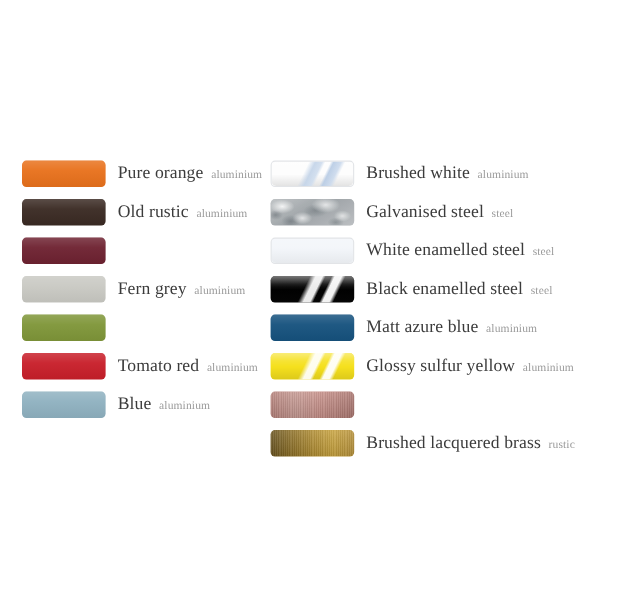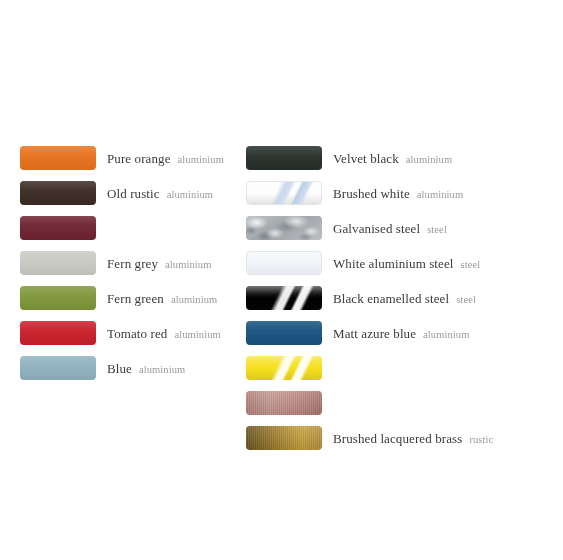--- a/index.html
+++ b/index.html
@@ -54,7 +54,7 @@
     line-height: 1;
   }
   .swatch-name {
-    font-size: 13px;
+    font-size: 16px;
     color: #3b3b3b;
     letter-spacing: 0.1px;
   }

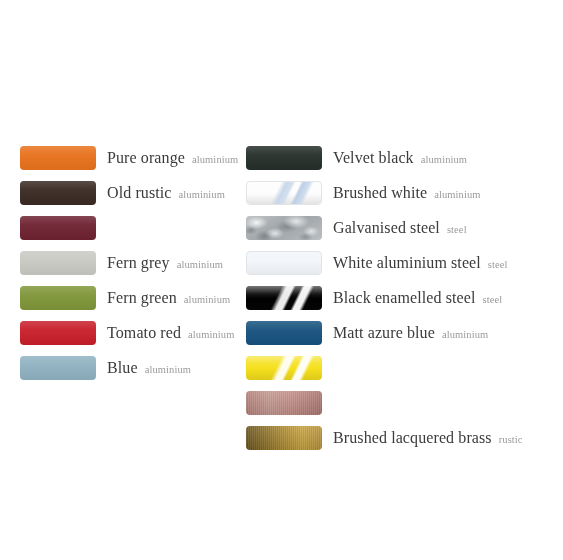--- a/index.html
+++ b/index.html
@@ -199,10 +199,6 @@
     </div>
     <div class="legend-column col-right">
       <div class="swatch-row">
-        <div class="swatch-chip finish-matt" style="background: rgb(38, 47, 42);"></div>
-        <div class="swatch-label"><span class="swatch-name">Velvet black</span><span class="swatch-material">aluminium</span></div>
-      </div>
-      <div class="swatch-row">
         <div class="swatch-chip finish-gloss finish-gloss-pale has-outline" style="background: rgb(253, 253, 253);"></div>
         <div class="swatch-label"><span class="swatch-name">Brushed white</span><span class="swatch-material">aluminium</span></div>
       </div>

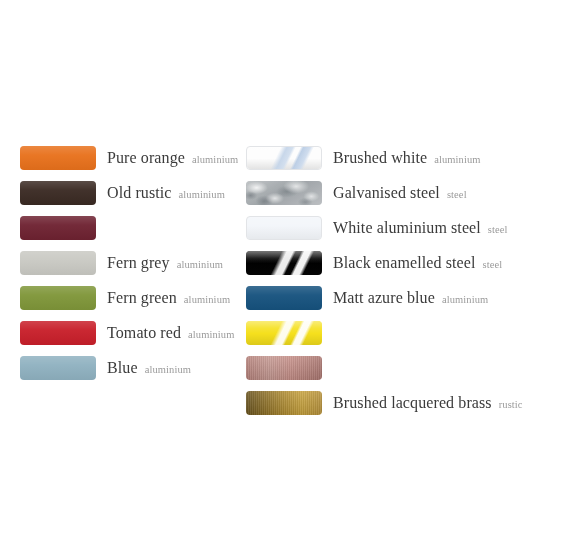--- a/index.html
+++ b/index.html
@@ -208,7 +208,7 @@
       </div>
       <div class="swatch-row">
         <div class="swatch-chip finish-matt has-outline" style="background: rgb(243, 246, 250);"></div>
-        <div class="swatch-label"><span class="swatch-name">White aluminium steel</span><span class="swatch-material">steel</span></div>
+        <div class="swatch-label"><span class="swatch-name">White enamelled steel</span><span class="swatch-material">steel</span></div>
       </div>
       <div class="swatch-row">
         <div class="swatch-chip finish-gloss" style="background: linear-gradient(rgb(29, 29, 29) 0%, rgb(0, 0, 0) 40%, rgb(5, 5, 5) 100%);"></div>

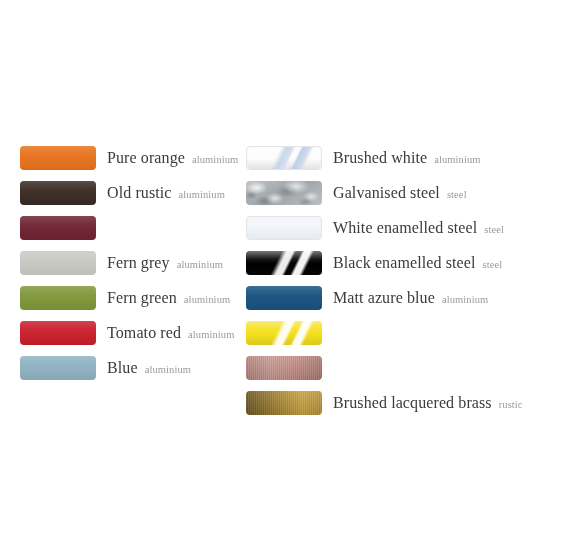--- a/index.html
+++ b/index.html
@@ -186,7 +186,6 @@
       </div>
       <div class="swatch-row">
         <div class="swatch-chip finish-matt" style="background: rgb(127, 150, 57);"></div>
-        <div class="swatch-label"><span class="swatch-name">Fern green</span><span class="swatch-material">aluminium</span></div>
       </div>
       <div class="swatch-row">
         <div class="swatch-chip finish-matt" style="background: rgb(200, 31, 42);"></div>

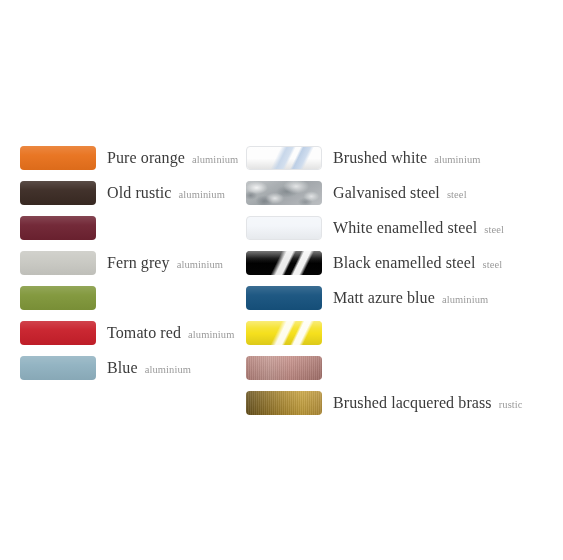--- a/index.html
+++ b/index.html
@@ -219,6 +219,7 @@
       </div>
       <div class="swatch-row">
         <div class="swatch-chip finish-gloss" style="background: rgb(245, 224, 29);"></div>
+        <div class="swatch-label"><span class="swatch-name">Glossy sulfur yellow</span><span class="swatch-material">aluminium</span></div>
       </div>
       <div class="swatch-row">
         <div class="swatch-chip finish-brushed" style="background: linear-gradient(90deg, rgb(184, 131, 124) 0%, rgb(199, 154, 147) 30%, rgb(200, 144, 137) 58%, rgb(185, 131, 124) 82%, rgb(171, 118, 112) 100%);"></div>

